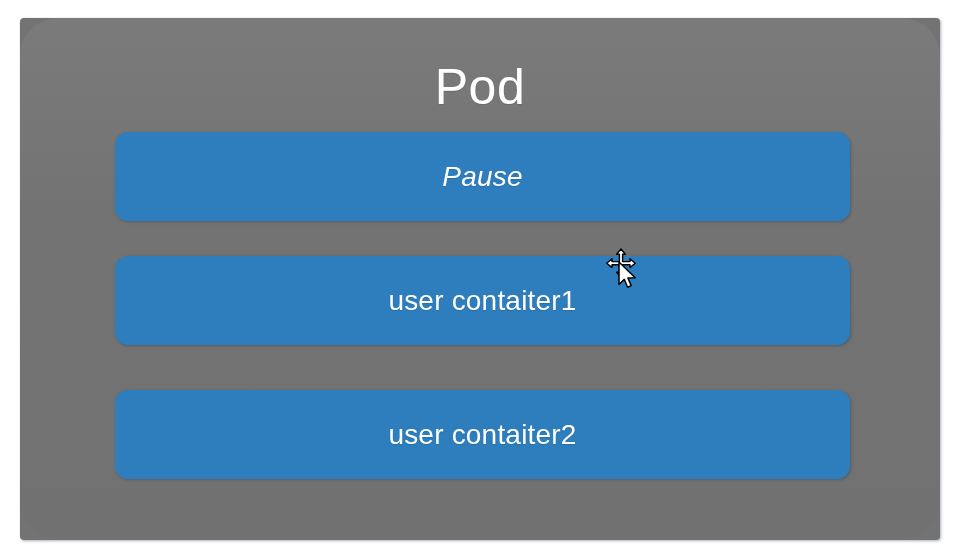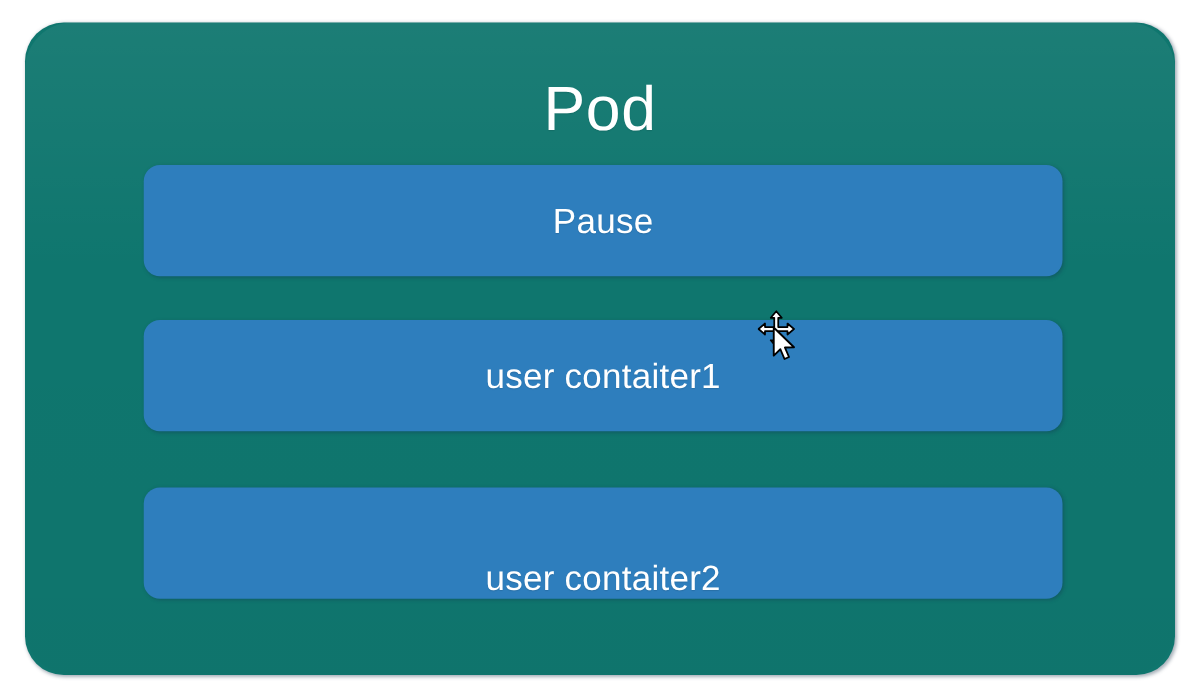--- a/index.html
+++ b/index.html
@@ -32,8 +32,8 @@
     top: 18px;
     width: 920px;
     height: 522px;
-    background: #0f766e;
-    border-radius: 31px;
+    background: #737373;
+    border-radius: 4px;
     box-shadow: 1px 1px 3px rgba(60, 80, 100, 0.45);
     box-sizing: border-box;
   }

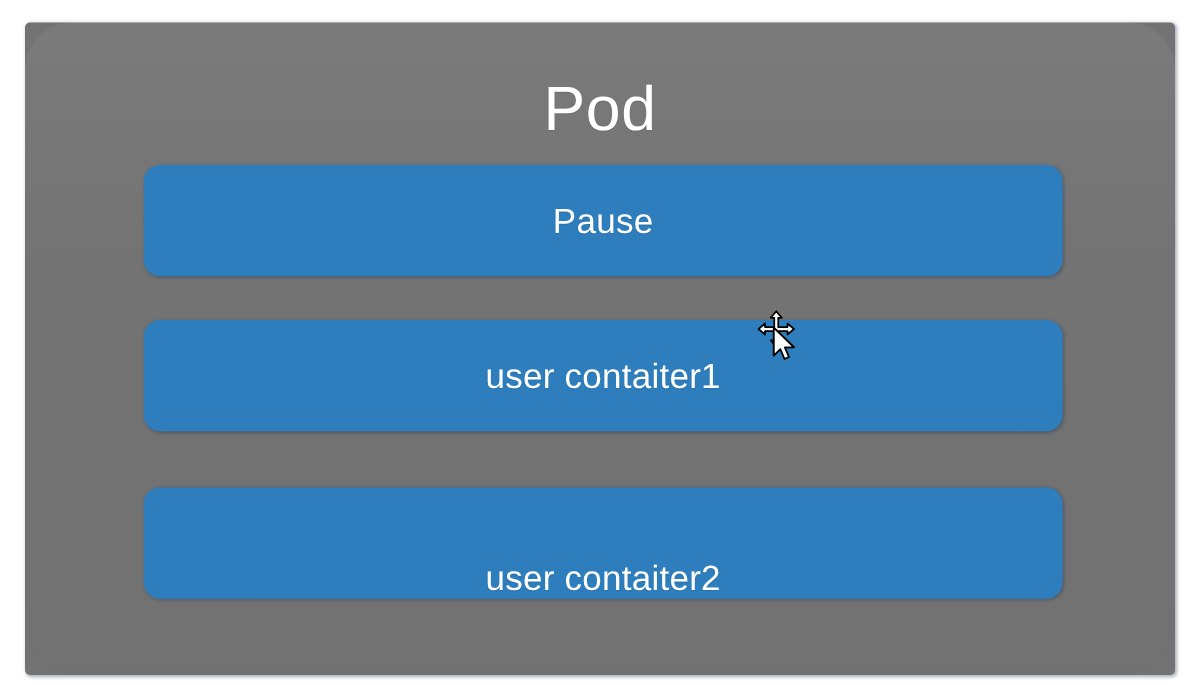--- a/index.html
+++ b/index.html
@@ -82,7 +82,7 @@
     box-sizing: border-box;
     z-index: 2;
   }
-  .container-box.box-0 { top: 114px; }   
+  .container-box.box-0 { top: 114px; font-style: italic; }   
   .container-box.box-1 { top: 238px; }   
   .container-box.box-2 { top: 372px; align-items: flex-end; }   
 

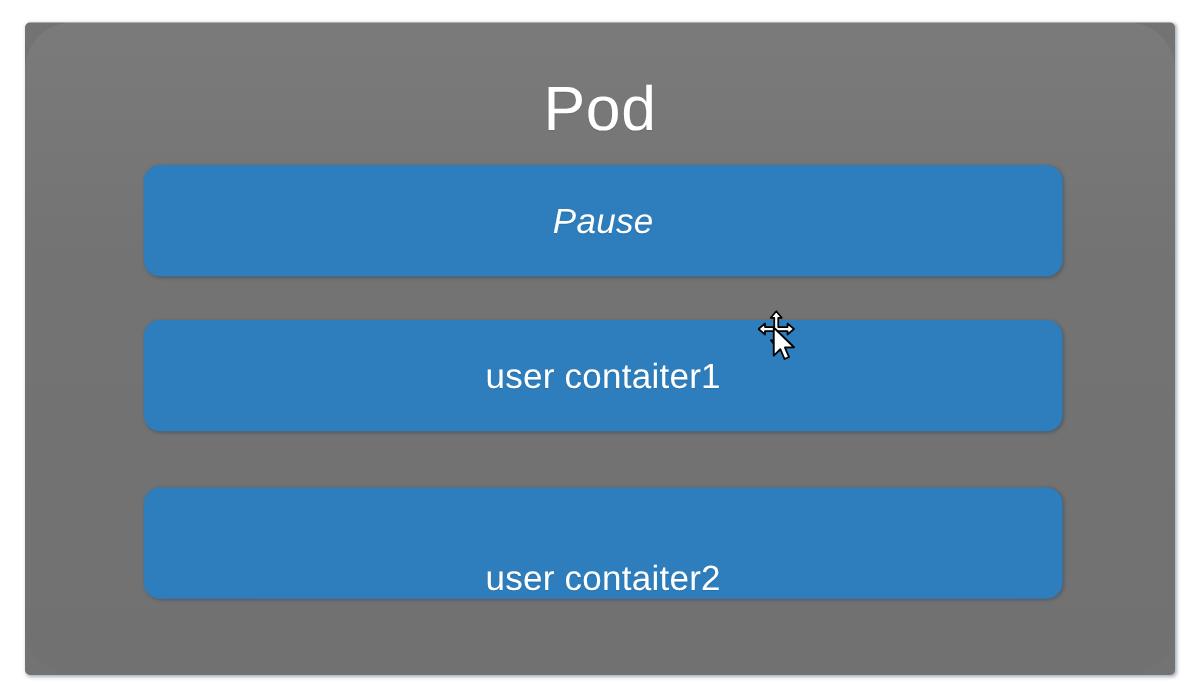--- a/index.html
+++ b/index.html
@@ -84,7 +84,7 @@
   }
   .container-box.box-0 { top: 114px; font-style: italic; }   
   .container-box.box-1 { top: 238px; }   
-  .container-box.box-2 { top: 372px; align-items: flex-end; }   
+  .container-box.box-2 { top: 372px; }   
 
   .container-label {
     color: #ffffff;

